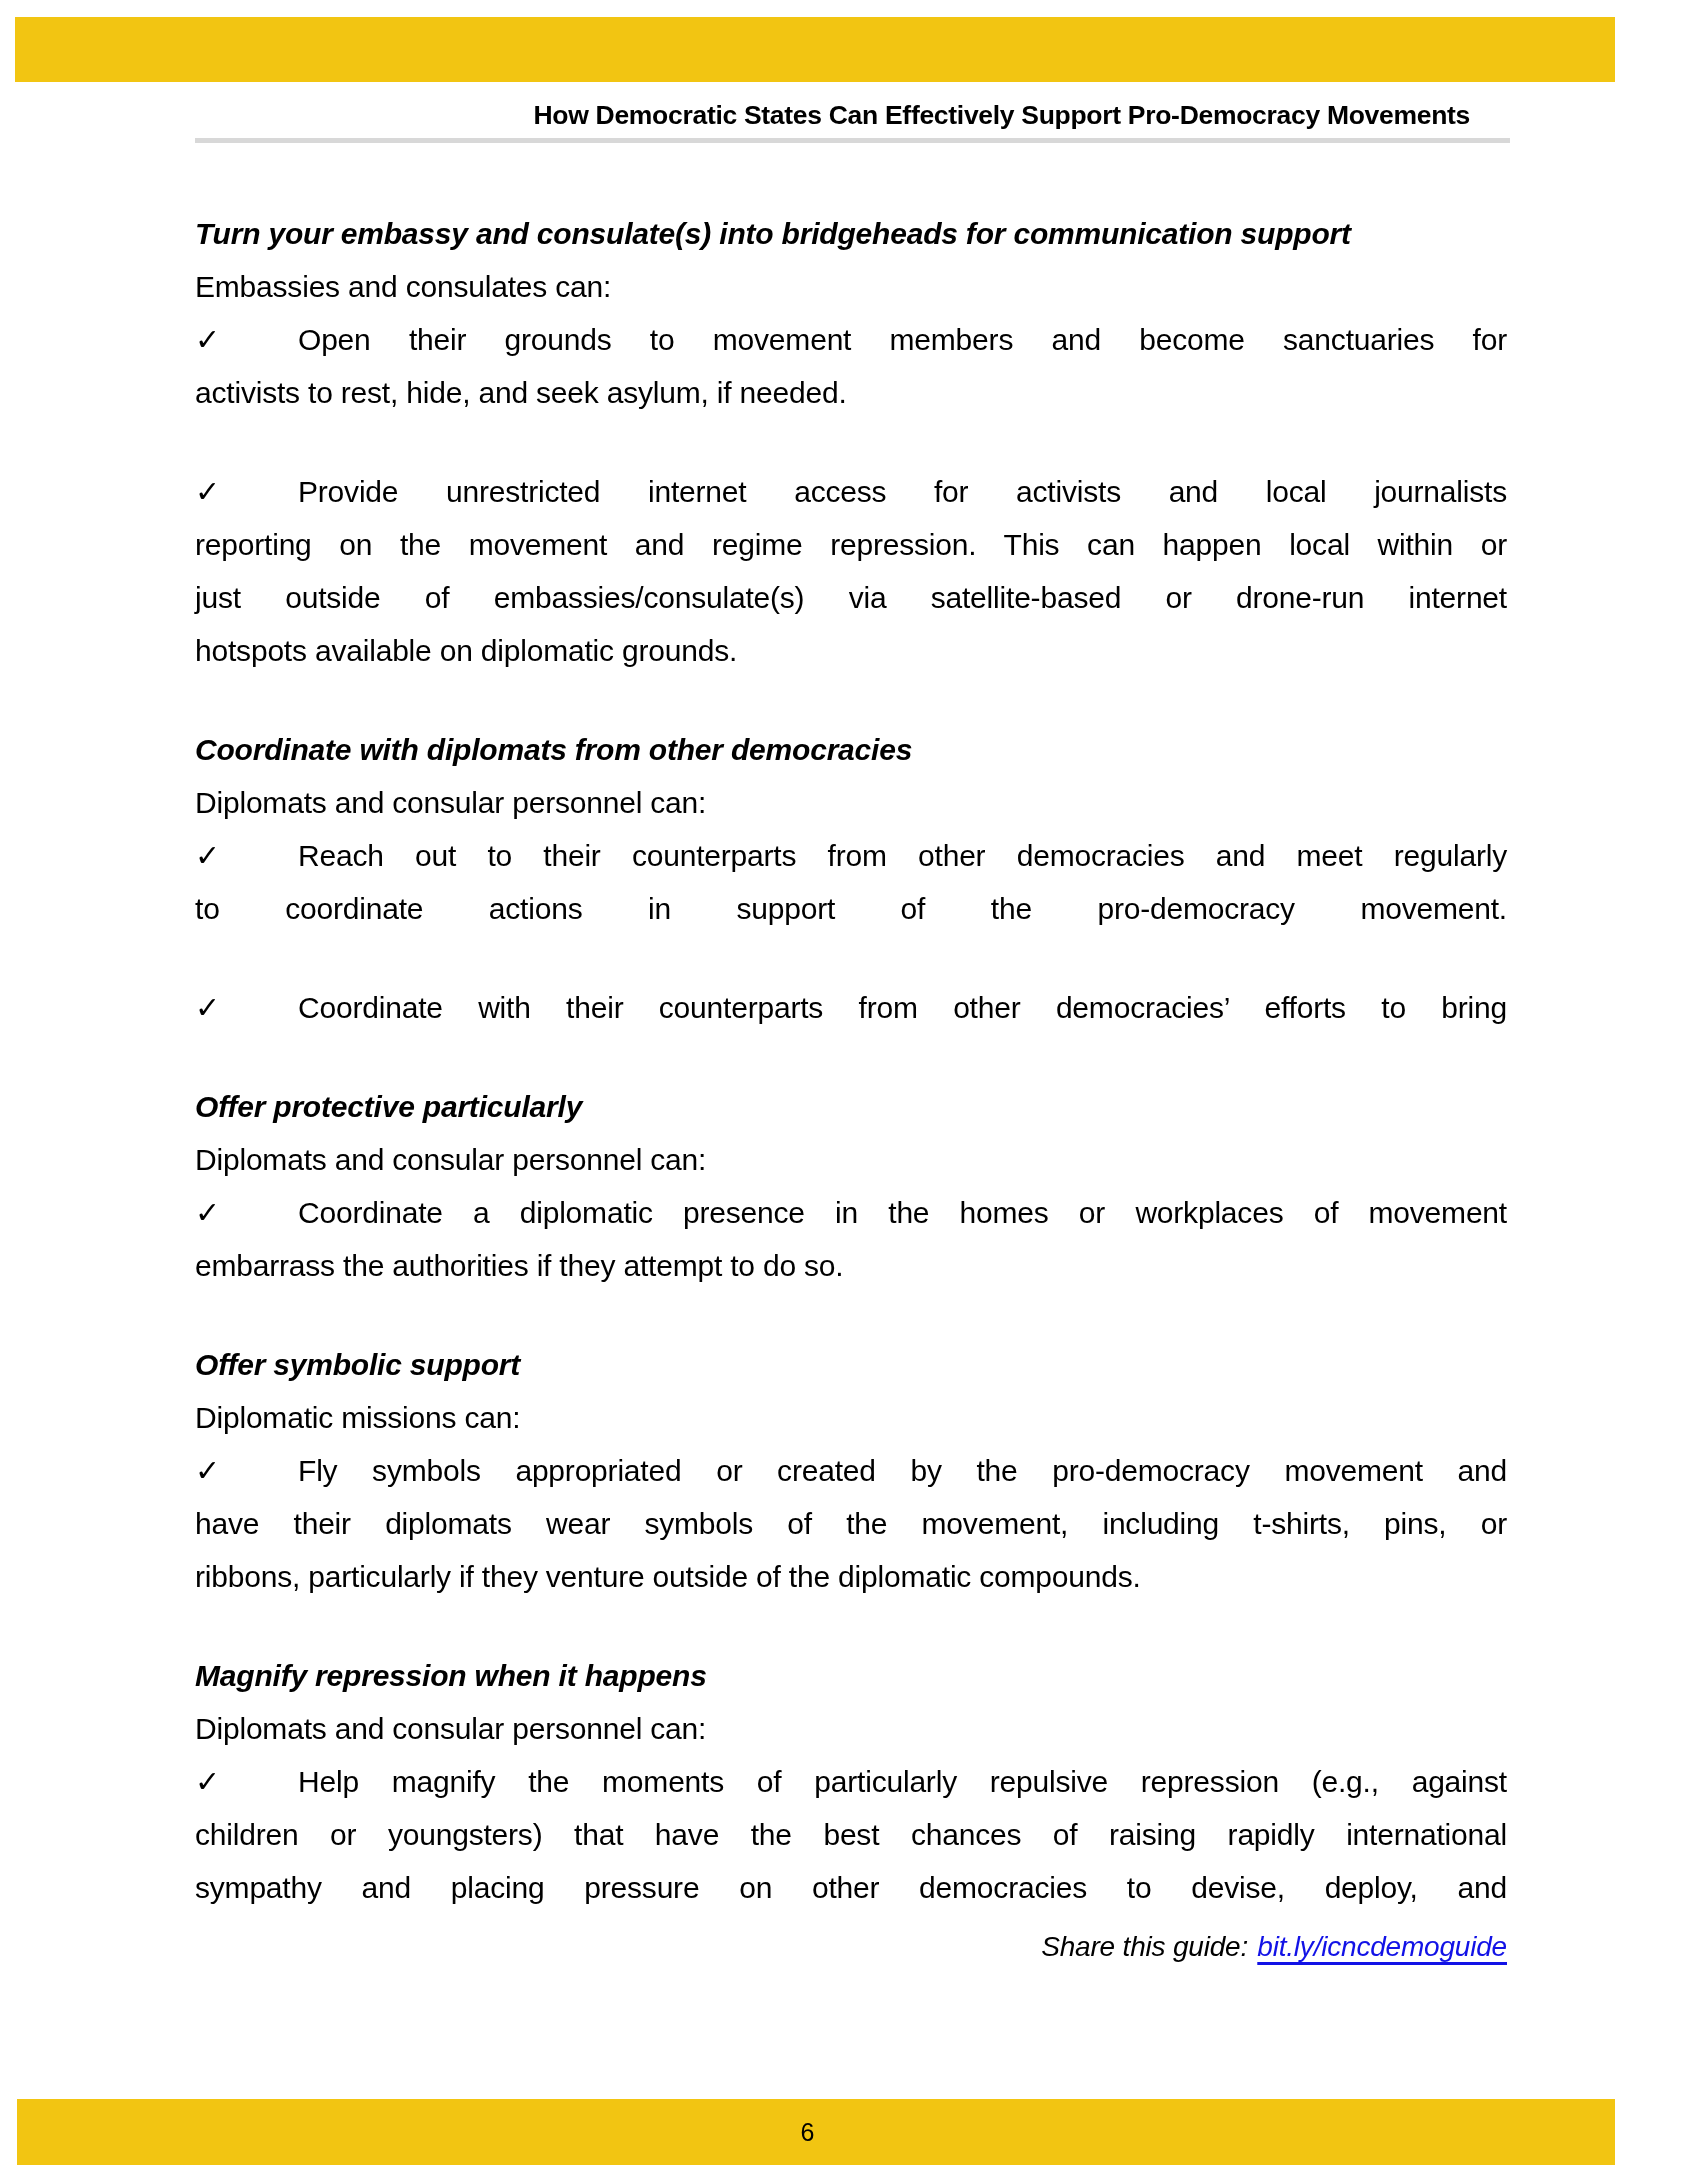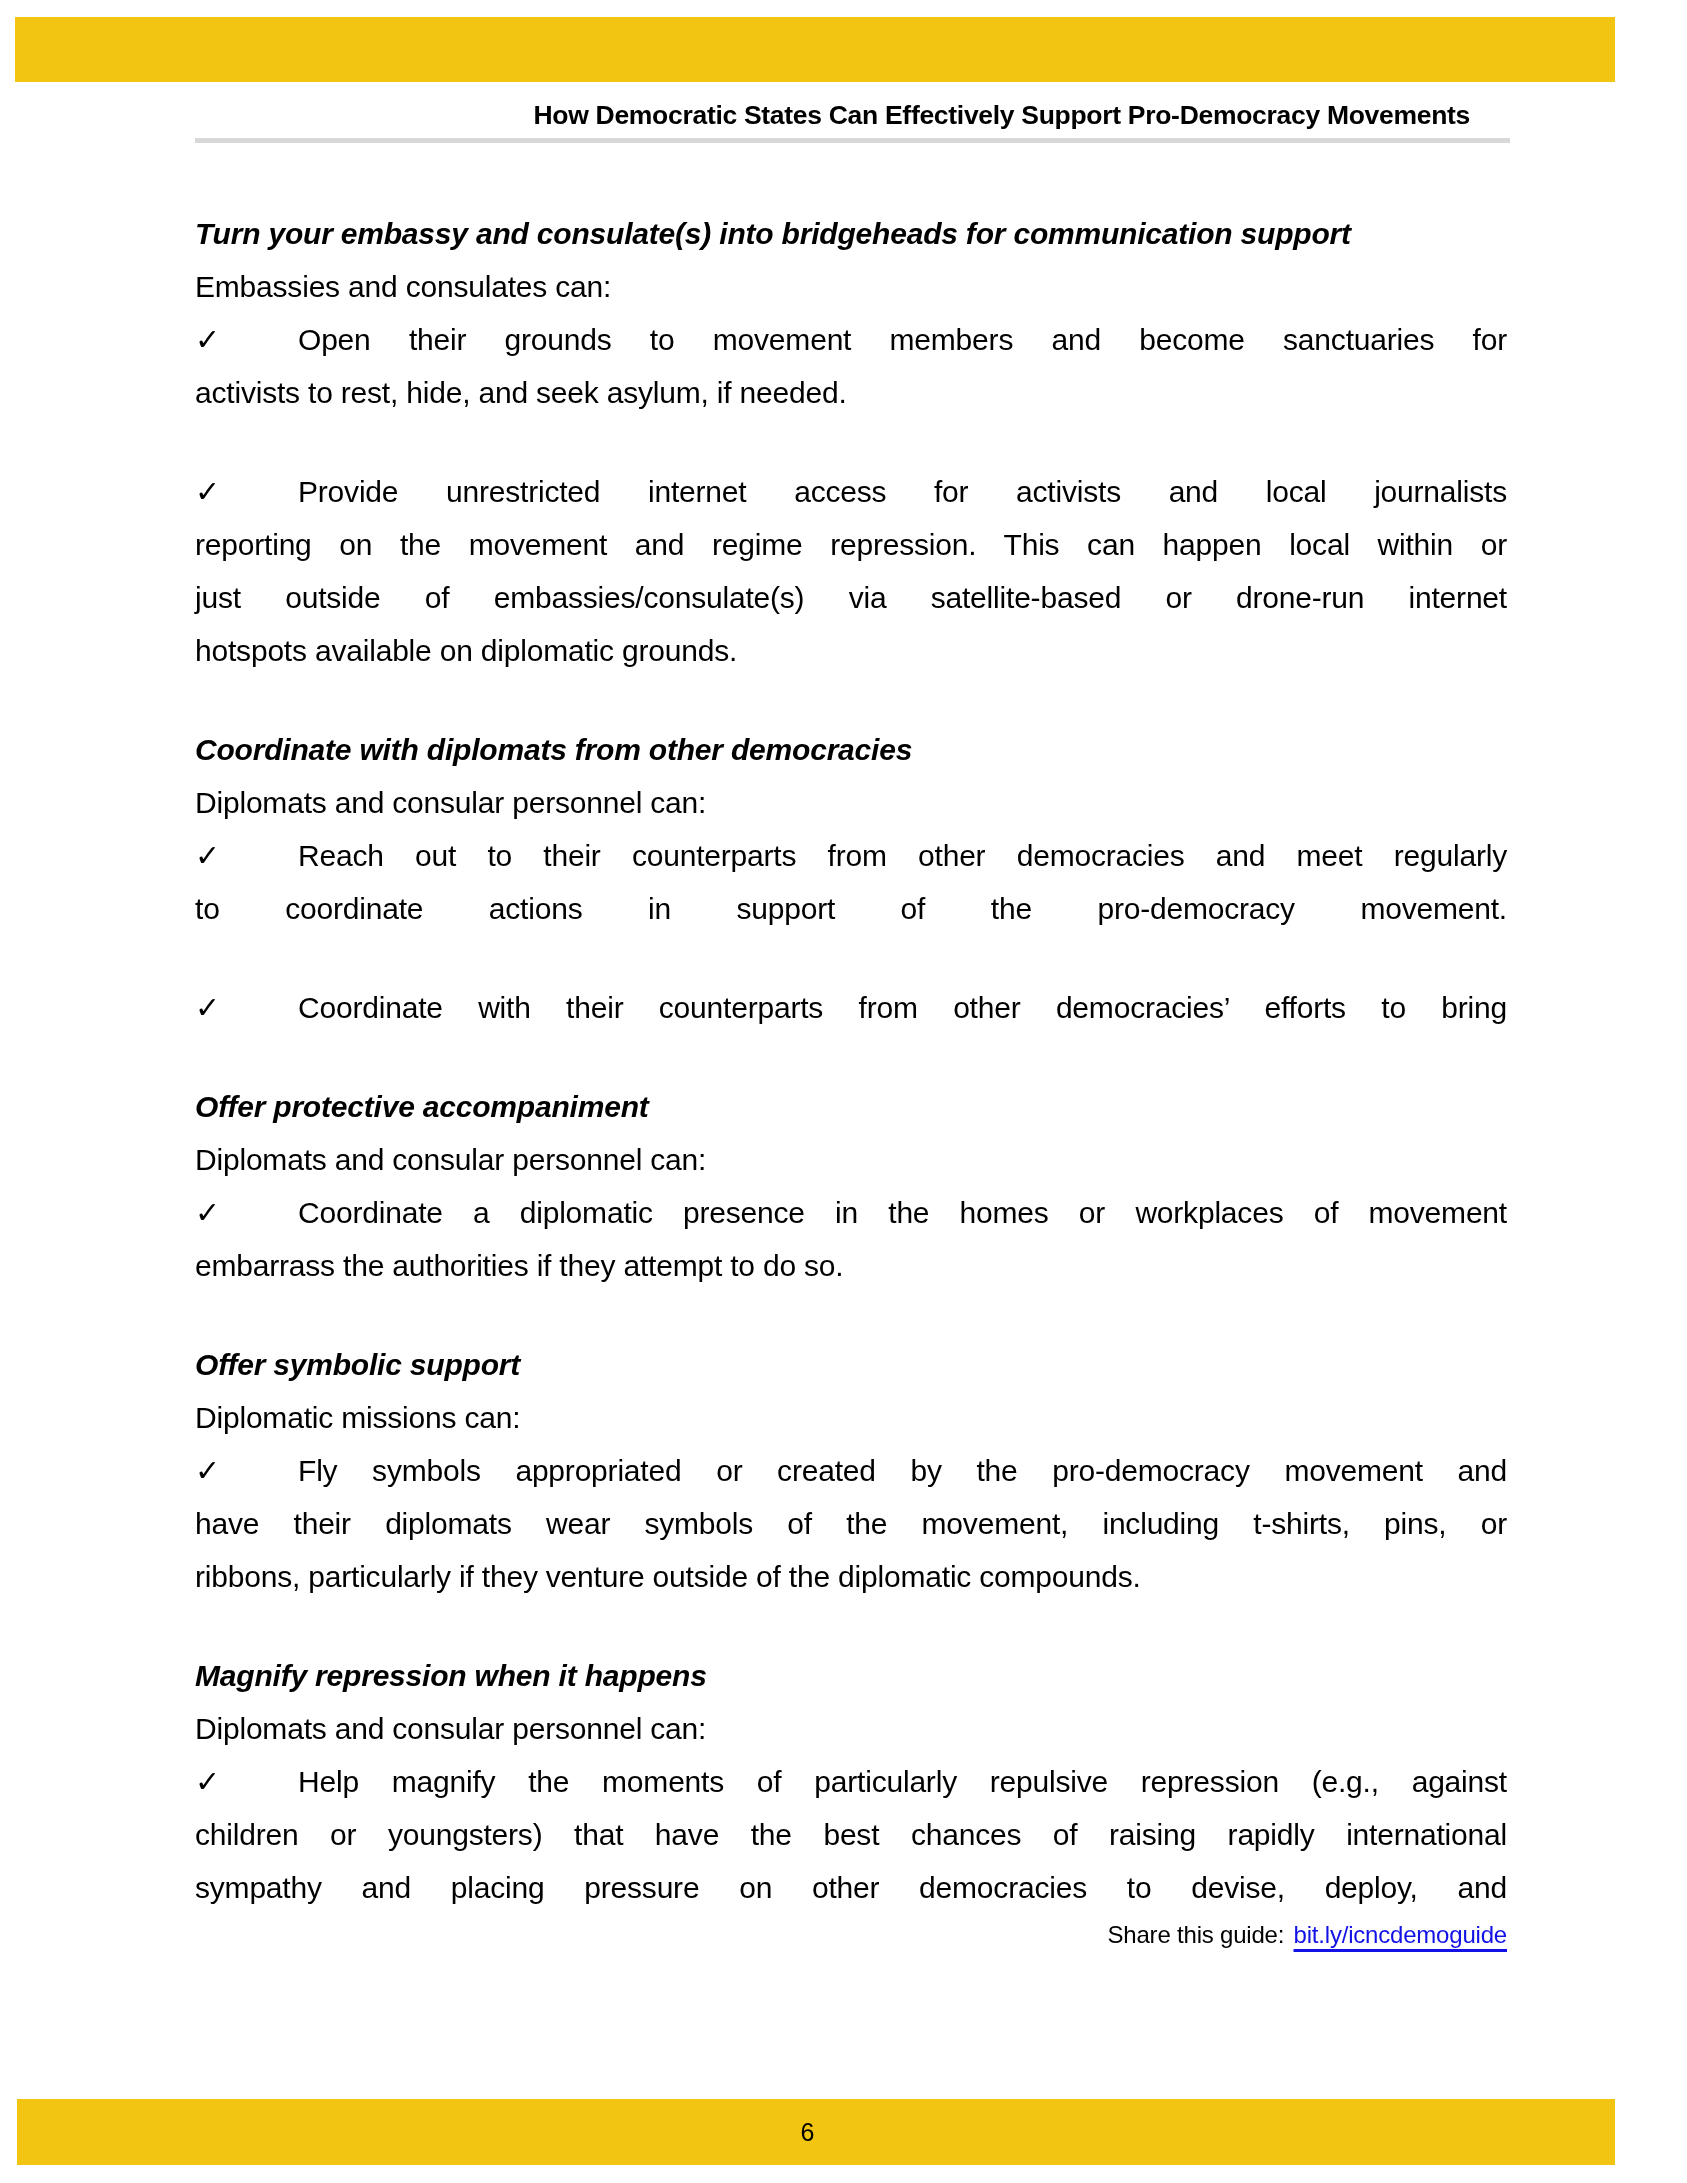--- a/index.html
+++ b/index.html
@@ -133,7 +133,7 @@
     </section>
 
     <section class="sec">
-      <div class="h">Offer protective accompaniment</div>
+      <div class="h">Offer protective particularly</div>
       <div class="line">Diplomats and consular personnel can:</div>
       <div class="para">
         <div class="line j"><span class="check">✓</span><span>Coordinate a diplomatic presence in the homes or workplaces of movement</span></div>

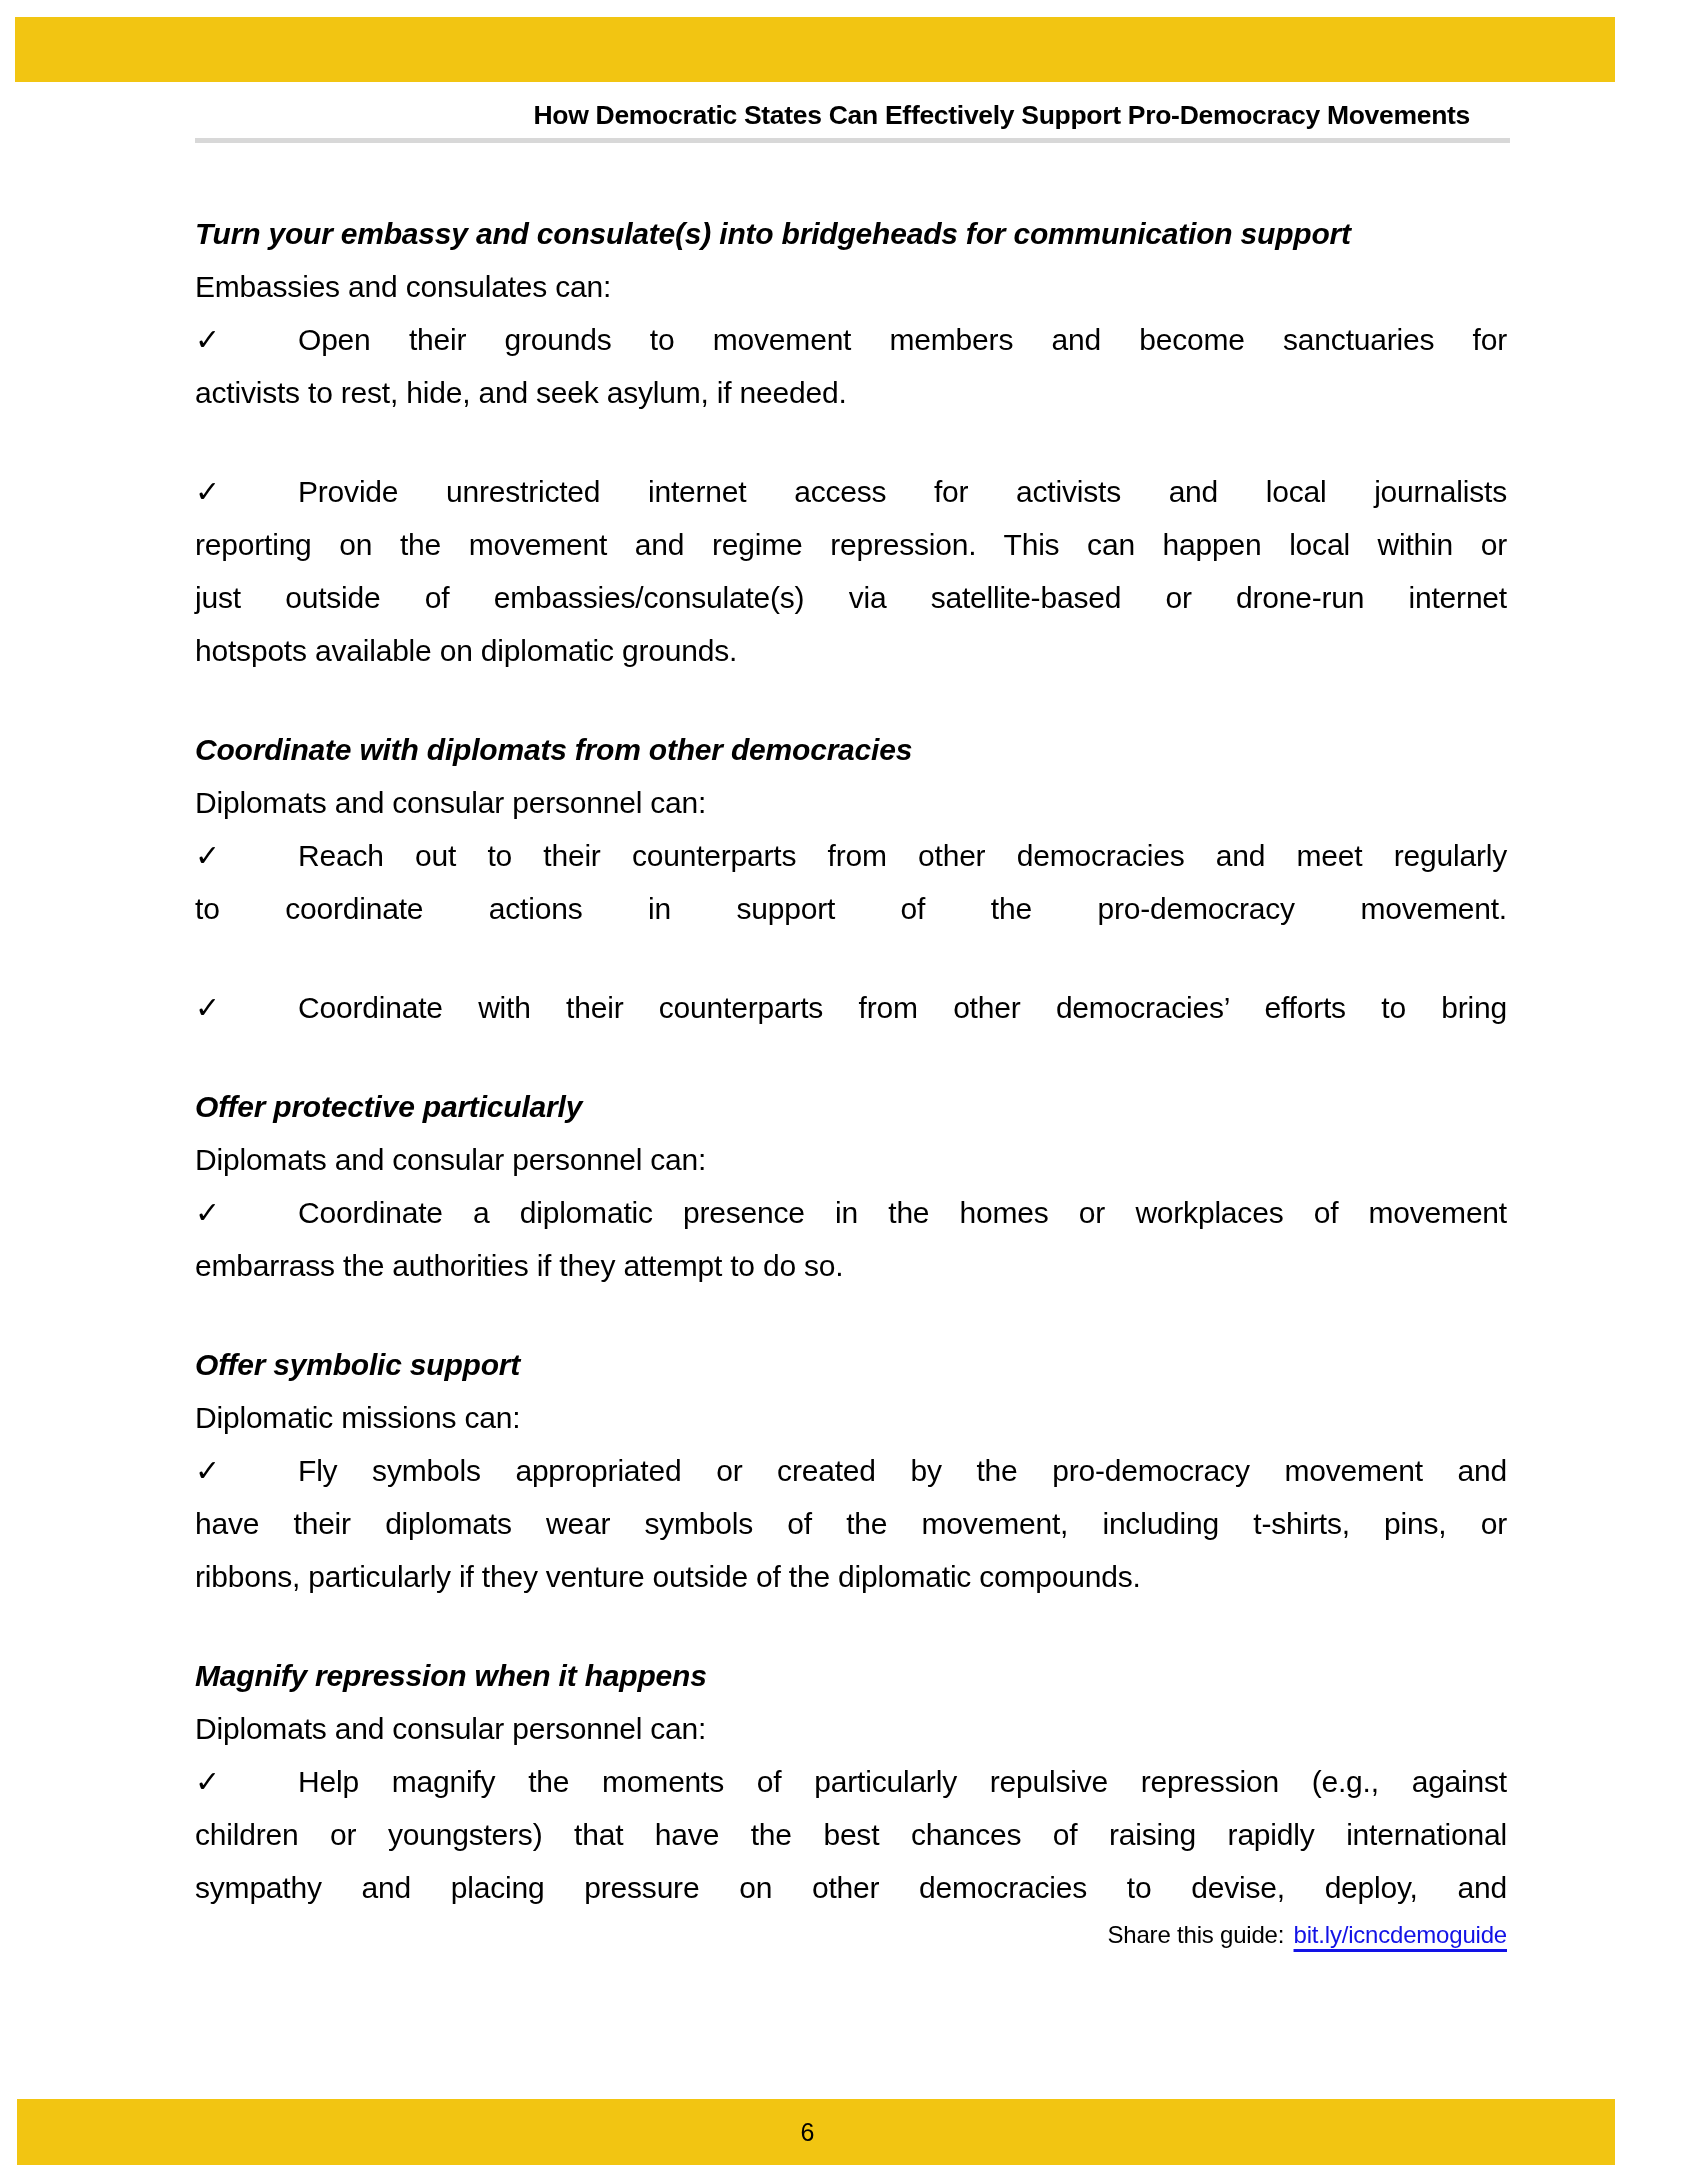--- a/index.html
+++ b/index.html
@@ -67,9 +67,10 @@
   }
   .share{
     text-align:right;
-    font-size:24px;
+    font-style:italic;
+    font-size:28px;
     line-height:41px;
-    margin-top:0;
+    margin-top:12px;
   }
   .share-link{
     color:var(--blue);

